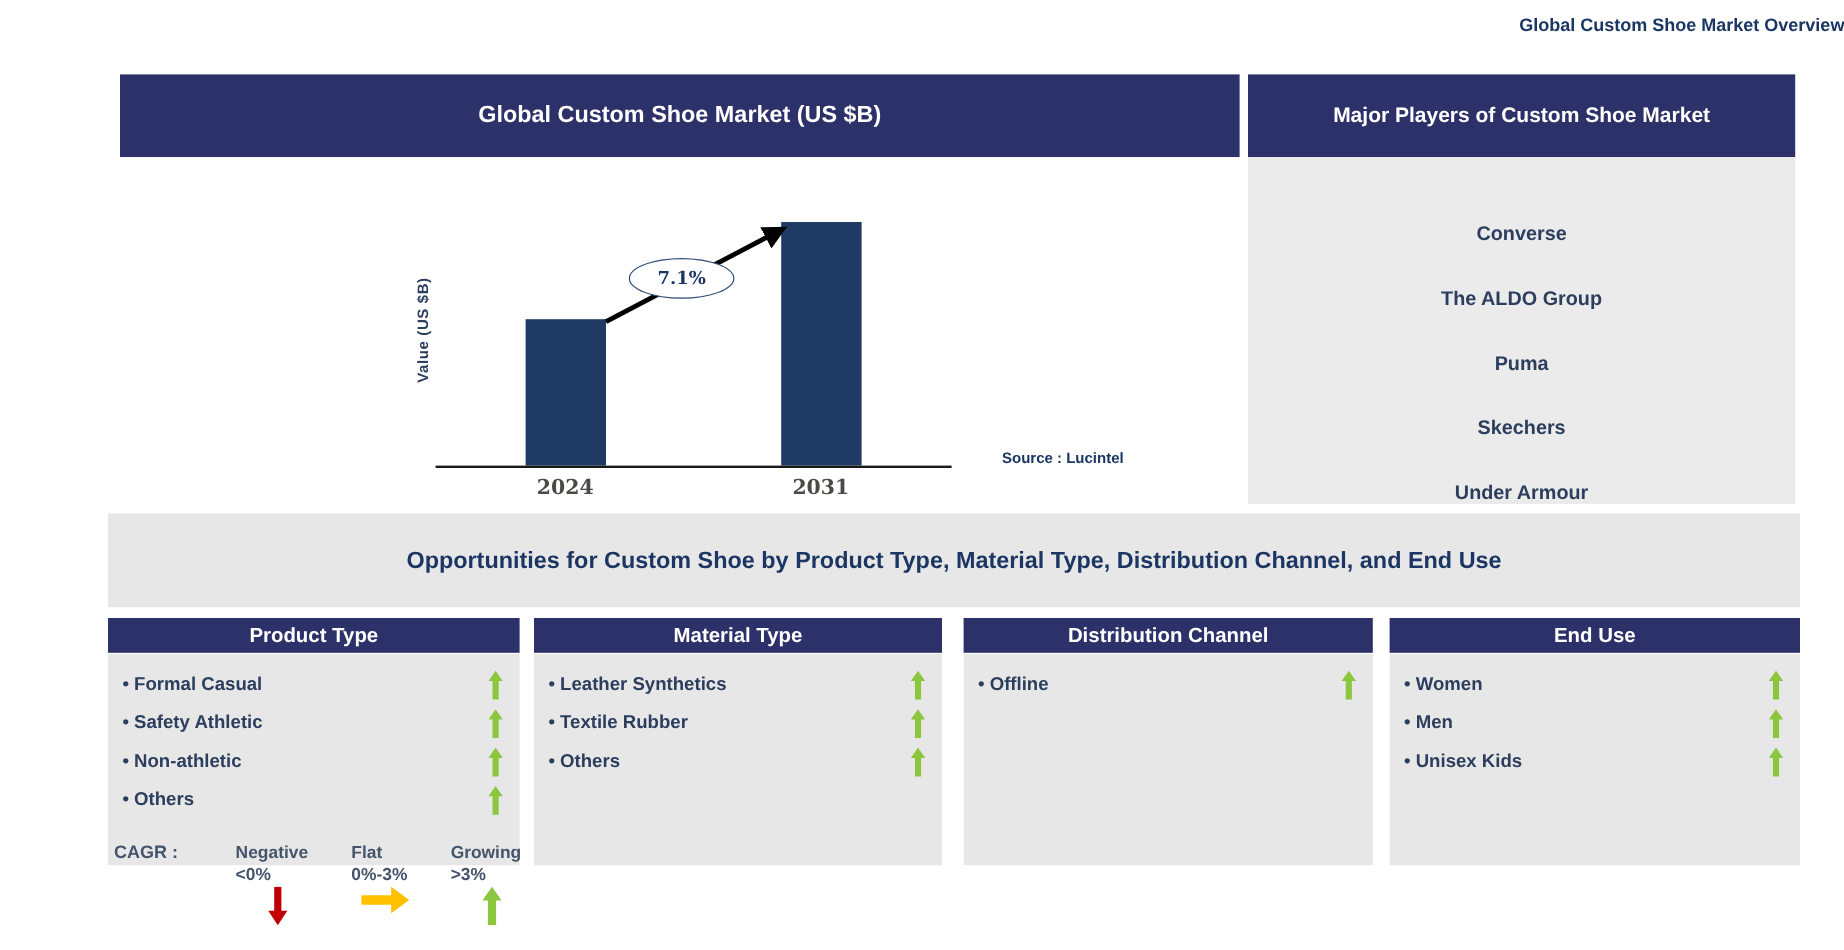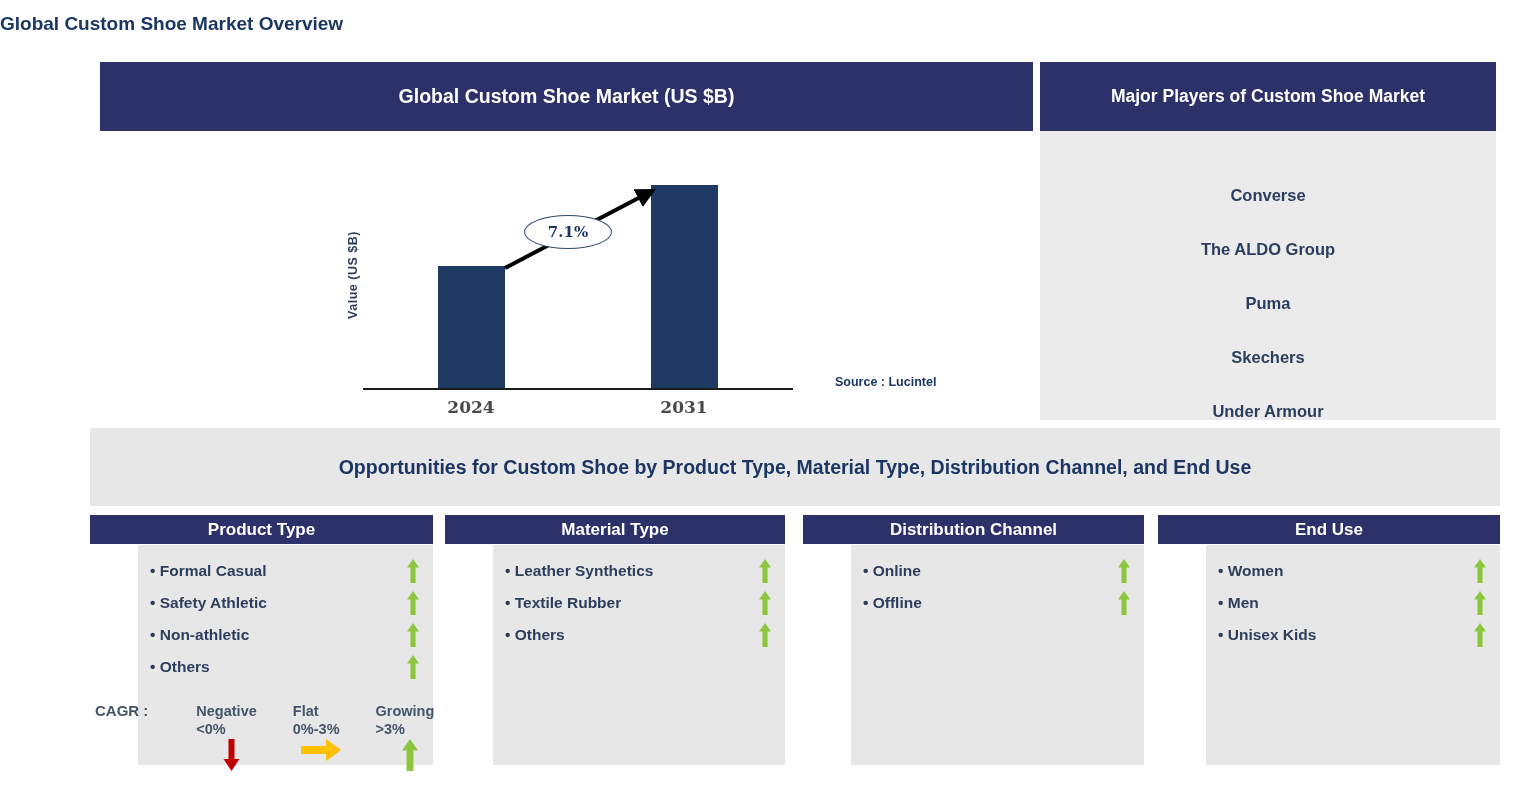--- a/index.html
+++ b/index.html
@@ -6,8 +6,8 @@
   body { font-family:"Liberation Sans", sans-serif; background:#ffffff; }
   .canvas { position:relative; width:1537px; height:792px; background:#ffffff; overflow:hidden; }
 
-  .main-title { position:absolute; top:13px; left:0; width:100%; text-align:left;
-    font-size:19px; font-weight:bold; color:#1c3664; }
+  .main-title { position:absolute; top:13px; left:0; width:100%; text-align:right;
+    font-size:15px; font-weight:bold; color:#1c3664; }
 
   .panel-header { background:#2d3169; color:#ffffff; font-weight:bold;
     display:flex; align-items:center; justify-content:center; text-align:center; }

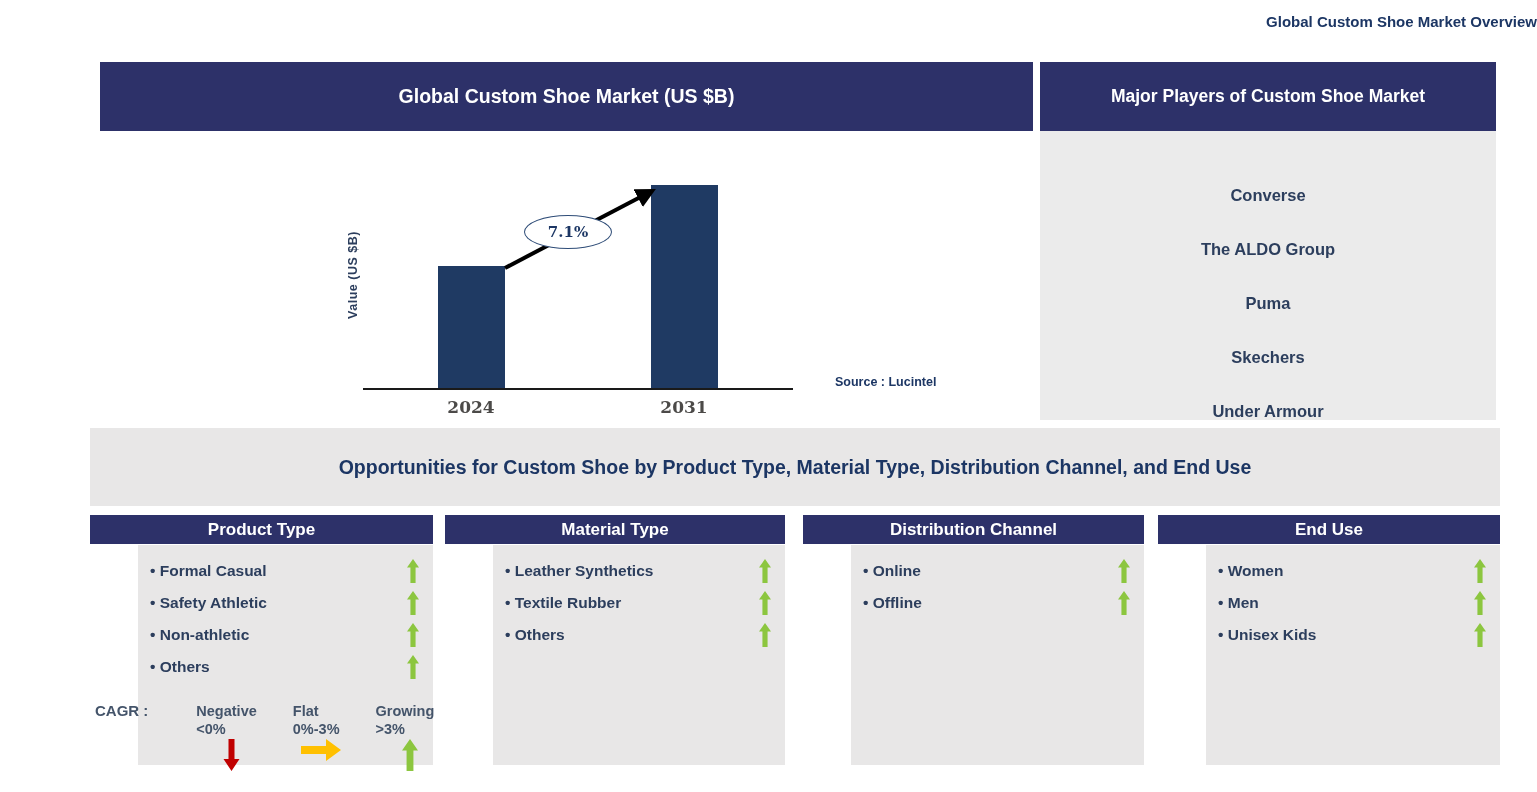--- a/index.html
+++ b/index.html
@@ -45,7 +45,7 @@
   .opp-col { position:absolute; top:515px; }
   .opp-header { height:29px; background:#2d3169; color:#ffffff; font-size:17px; font-weight:bold;
     display:flex; align-items:center; justify-content:center; }
-  .opp-body { margin-top:1px; height:220px; background:#e8e7e7; padding:10px 14px 0 12px;margin-left:48px; }
+  .opp-body { margin-top:1px; height:176px; background:#e8e7e7; padding:10px 14px 0 12px; }
   .opp-item { display:flex; align-items:center; justify-content:space-between; height:32px; }
   .opp-label { font-size:15.5px; font-weight:bold; color:#2c3e5d; }
   .up-arrow { display:flex; align-items:center; }

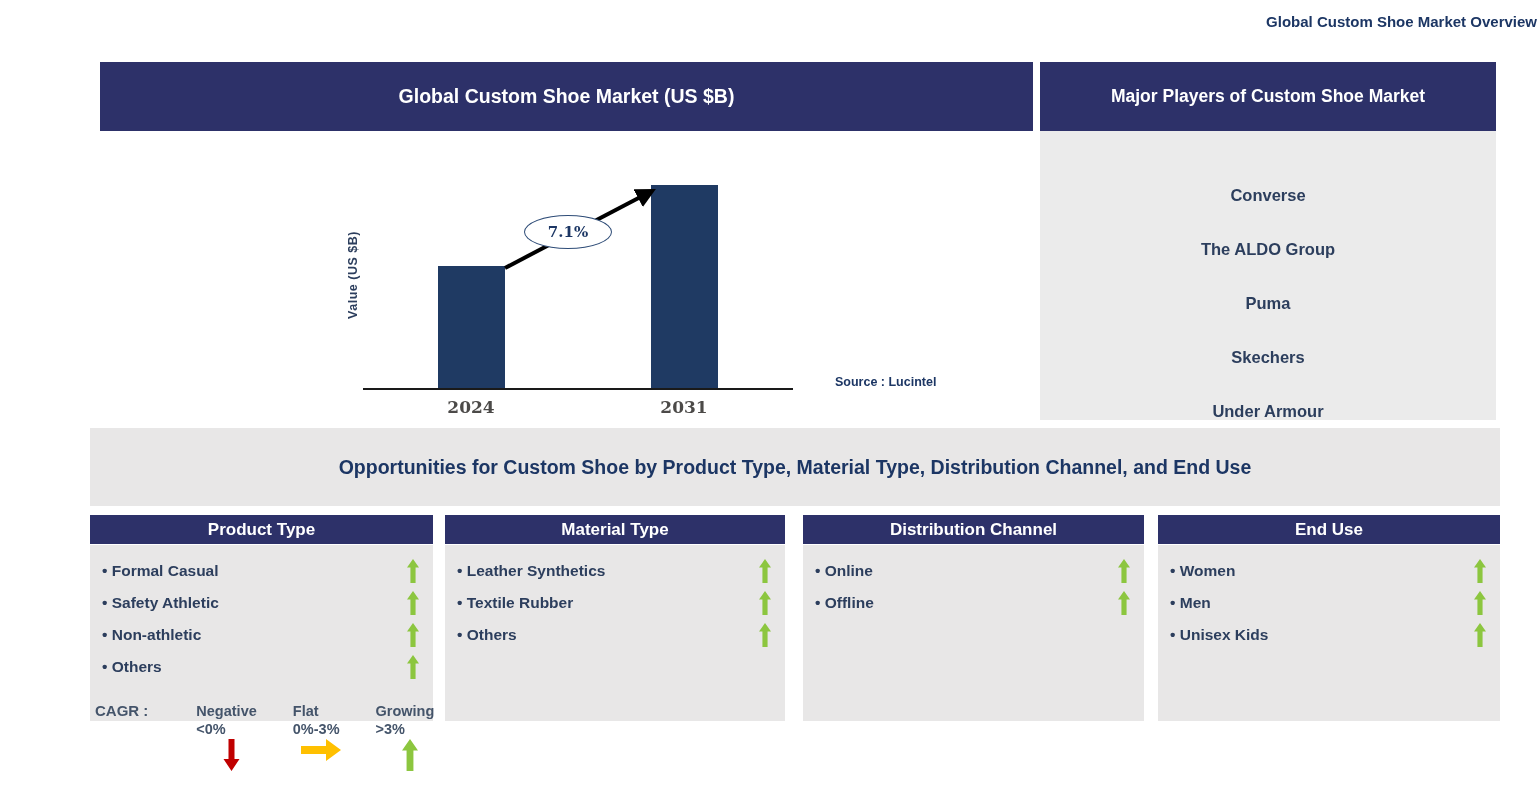--- a/index.html
+++ b/index.html
@@ -173,14 +173,6 @@
         <div class="opp-header">Distribution Channel</div>
         <div class="opp-body">
           <div class="opp-item">
-            <span class="opp-label">• Online</span>
-            <span class="up-arrow">
-              <svg width="12" height="26" viewBox="0 0 14 28">
-                <polygon points="7,0 14,10 10,10 10,28 4,28 4,10 0,10" fill="#8cc63f"></polygon>
-              </svg>
-            </span>
-          </div>
-          <div class="opp-item">
             <span class="opp-label">• Offline</span>
             <span class="up-arrow">
               <svg width="12" height="26" viewBox="0 0 14 28">

